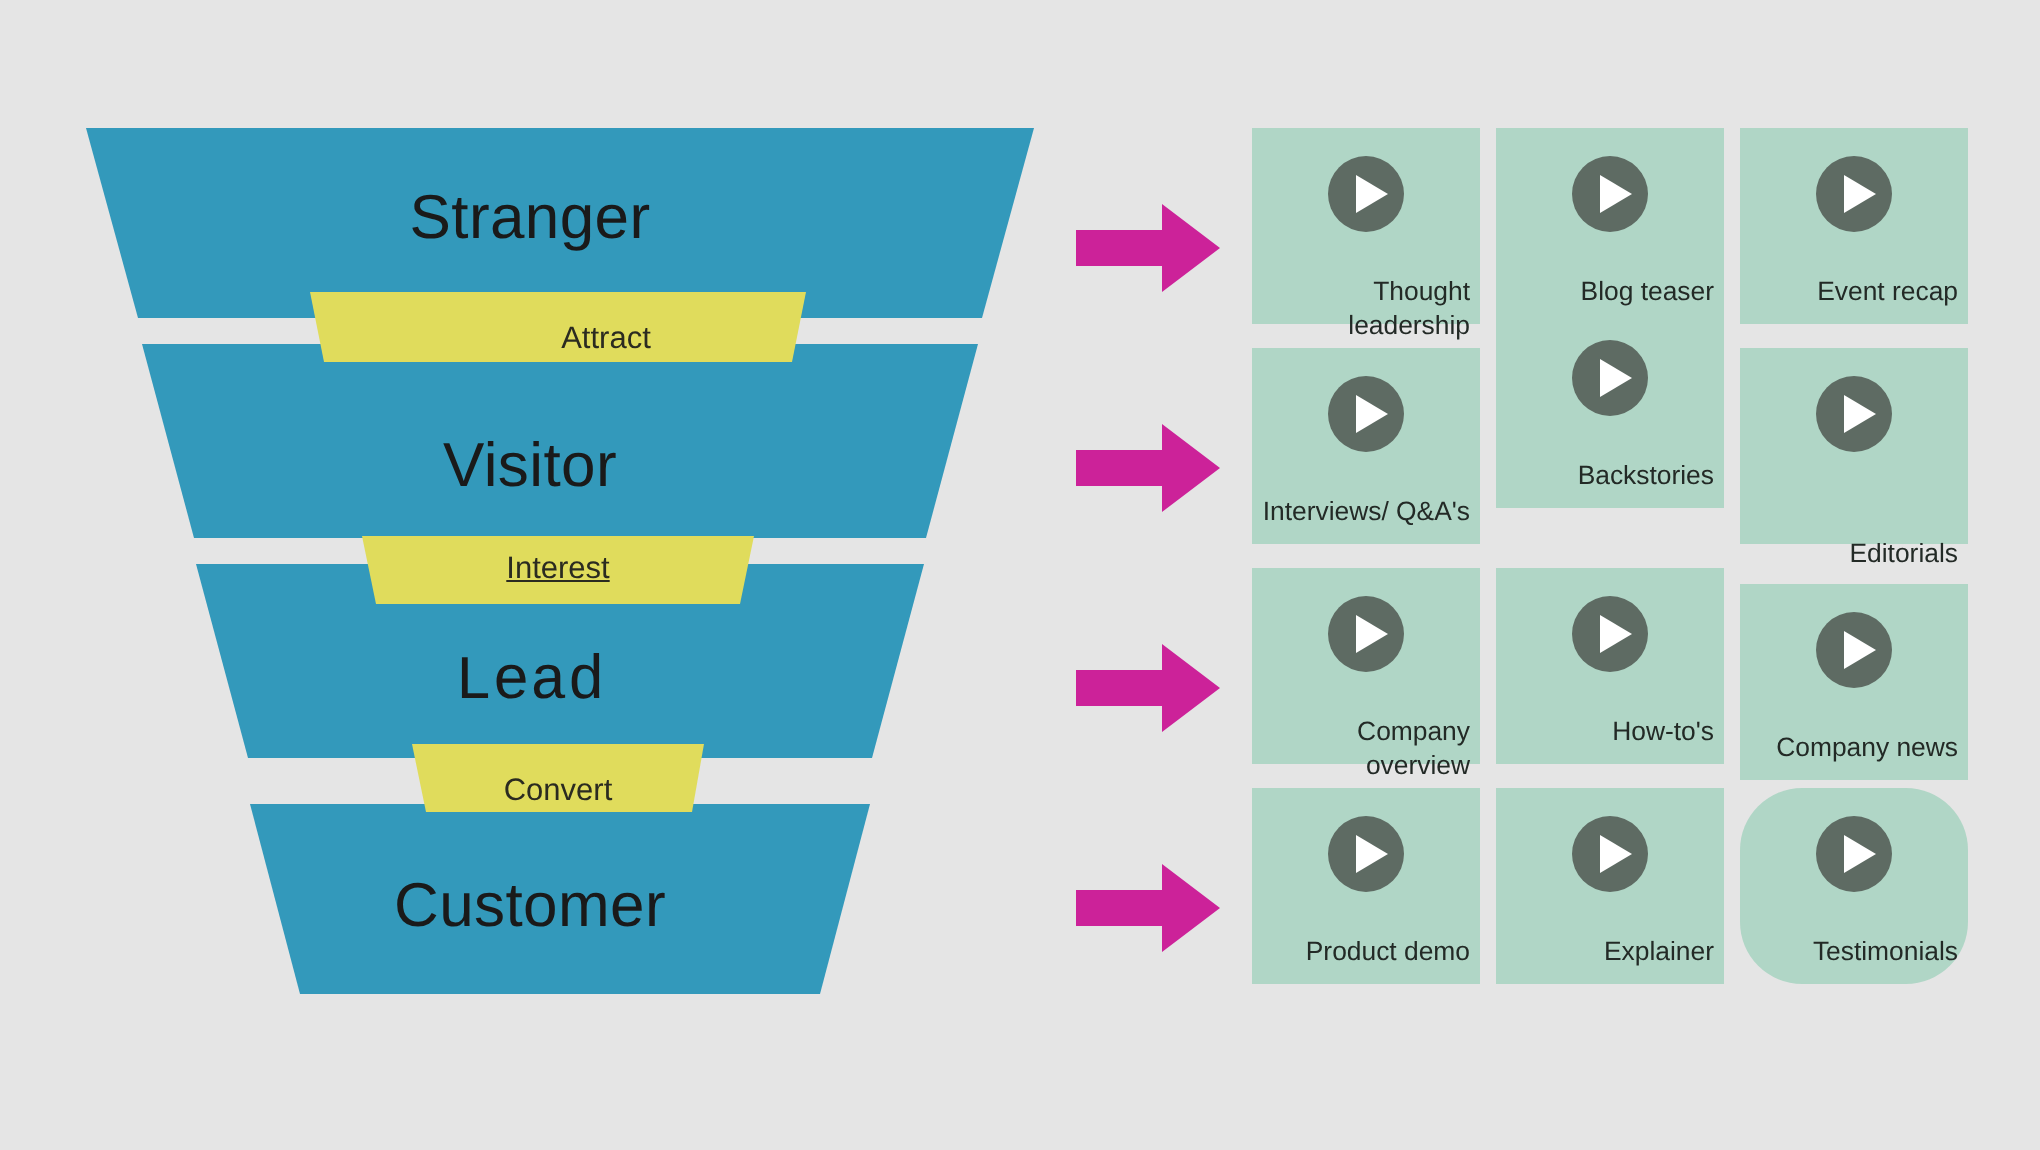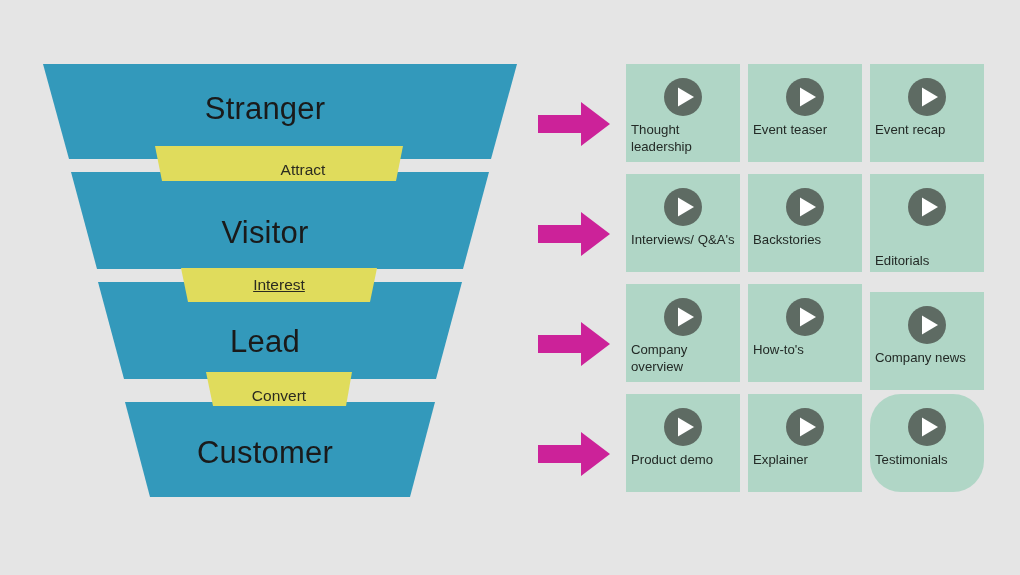--- a/index.html
+++ b/index.html
@@ -73,9 +73,9 @@
     flex: 0 0 auto;
   }
   .card-label {
-    margin-top: 4px;
+    margin-top: 20px;
     width: 104px;
-    text-align: left;
+    text-align: right;
     font-size: 13.2px;
     line-height: 1.26;
     color: #232a26;

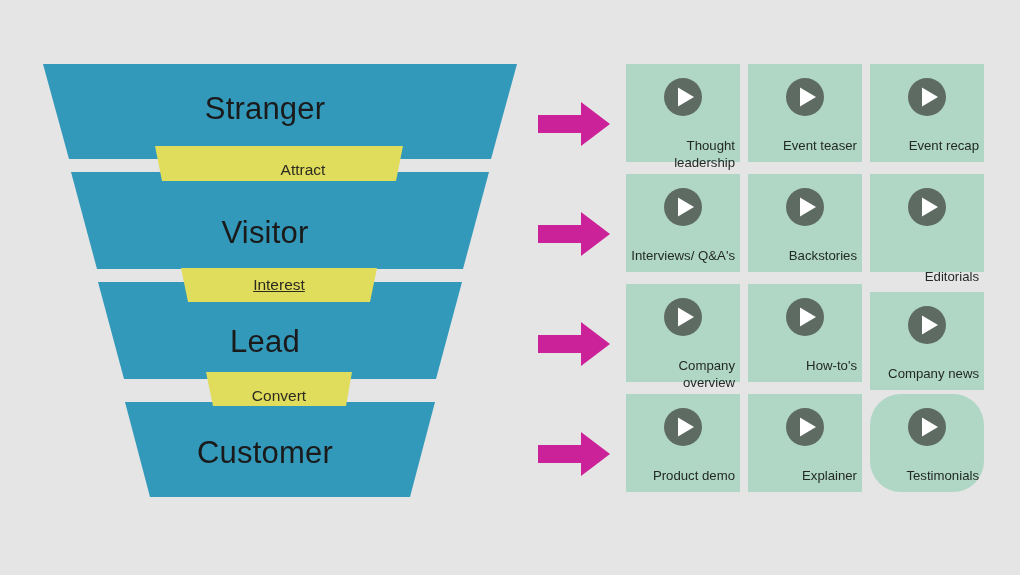--- a/index.html
+++ b/index.html
@@ -134,7 +134,7 @@
       <circle cx="21" cy="21" r="19" fill="#5e6b63"></circle>
       <polygon fill="#ffffff" points="16,11.5 32,21 16,30.5"></polygon>
     </svg>
-    <div class="card-label">Event teaser</div>
+    <div class="card-label">Blog teaser</div>
   </div>
   <div class="card" style="left:870px; top:64px;">
     <svg class="play-icon" viewBox="0 0 42 42">

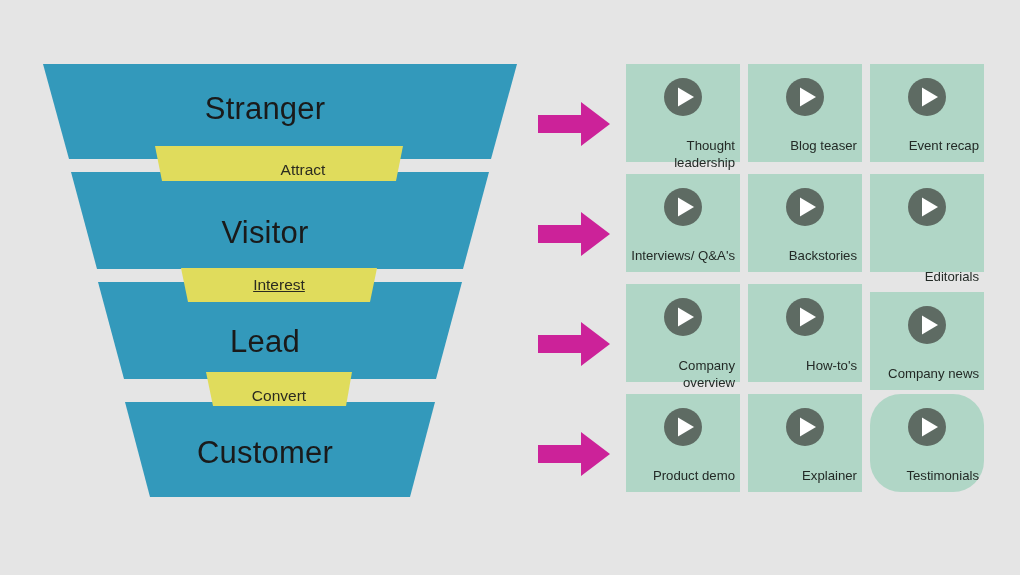--- a/index.html
+++ b/index.html
@@ -151,7 +151,7 @@
     </svg>
     <div class="card-label">Interviews/ Q&amp;A's</div>
   </div>
-  <div class="card" style="left:748px; top:174px;">
+  <div class="card" style="left:748px; top:156px;">
     <svg class="play-icon" viewBox="0 0 42 42">
       <circle cx="21" cy="21" r="19" fill="#5e6b63"></circle>
       <polygon fill="#ffffff" points="16,11.5 32,21 16,30.5"></polygon>

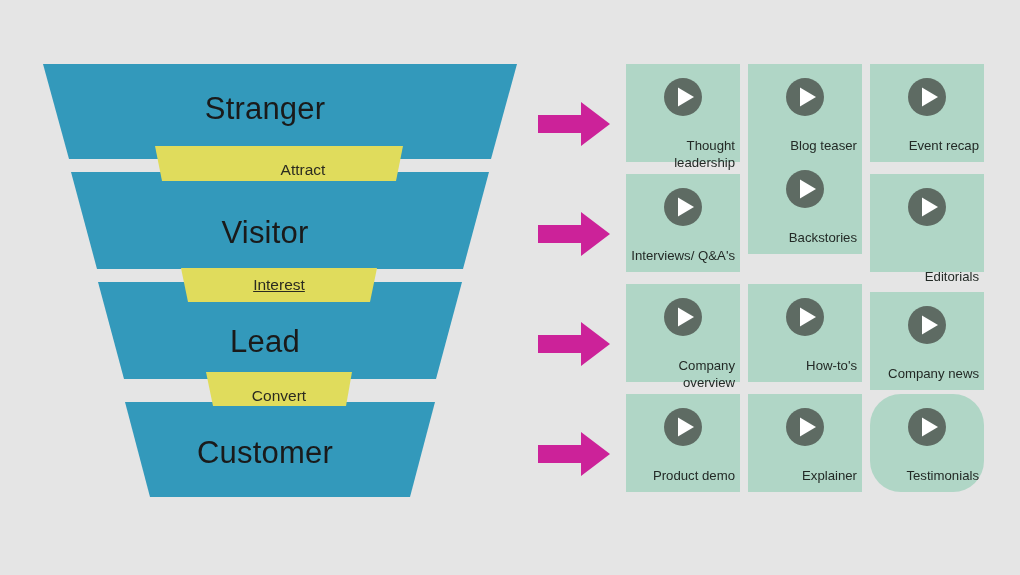--- a/index.html
+++ b/index.html
@@ -102,7 +102,7 @@
 
   <div class="stage-label" style="left:0; top:93px; width:530px;">Stranger</div>
   <div class="stage-label" style="left:0; top:217px; width:530px;">Visitor</div>
-  <div class="stage-label" style="left:0; top:326px; width:530px;">Lead</div>
+  <div class="stage-label" style="left:0; top:326px; width:530px;font-family:Liberation Mono, monospace;">Lead</div>
   <div class="stage-label" style="left:0; top:437px; width:530px;">Customer</div>
 
   <div class="gate-label" style="left:0; top:162px; width:558px;margin-left:24px;">Attract</div>

